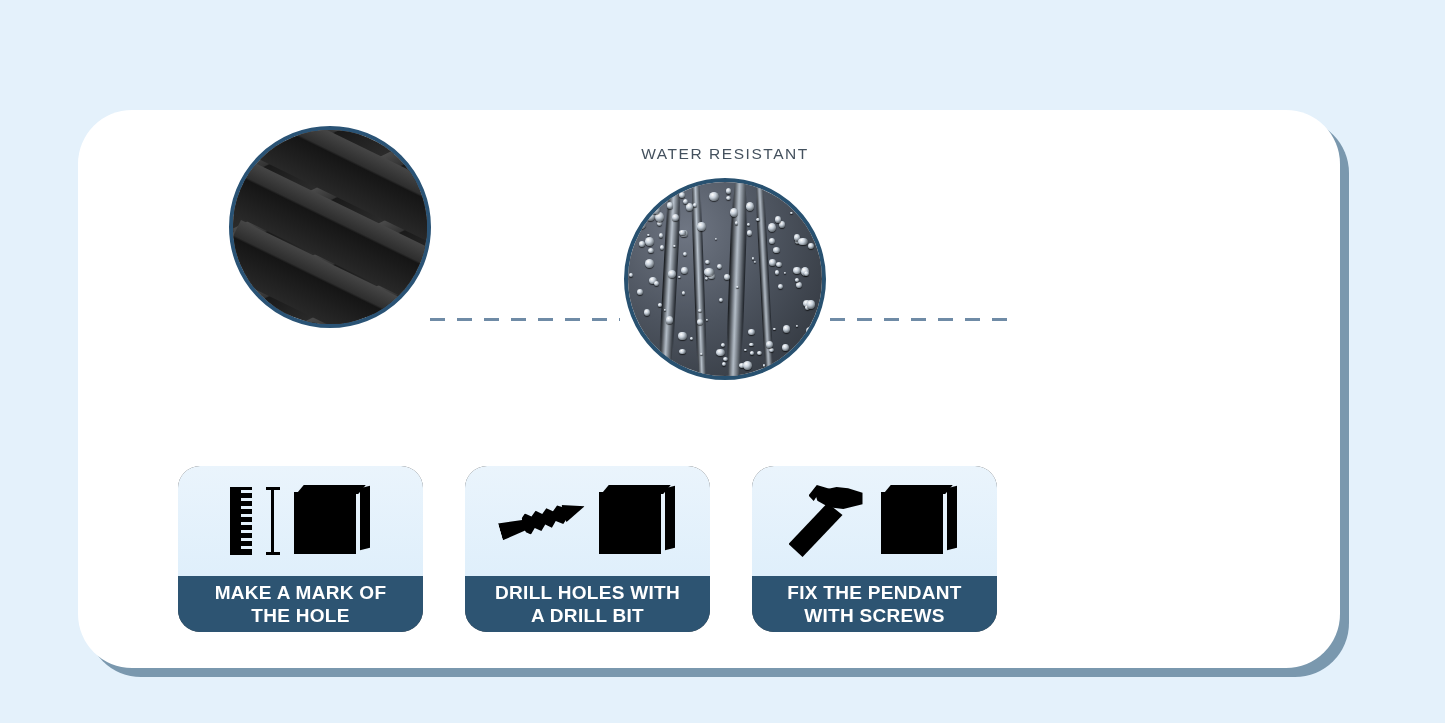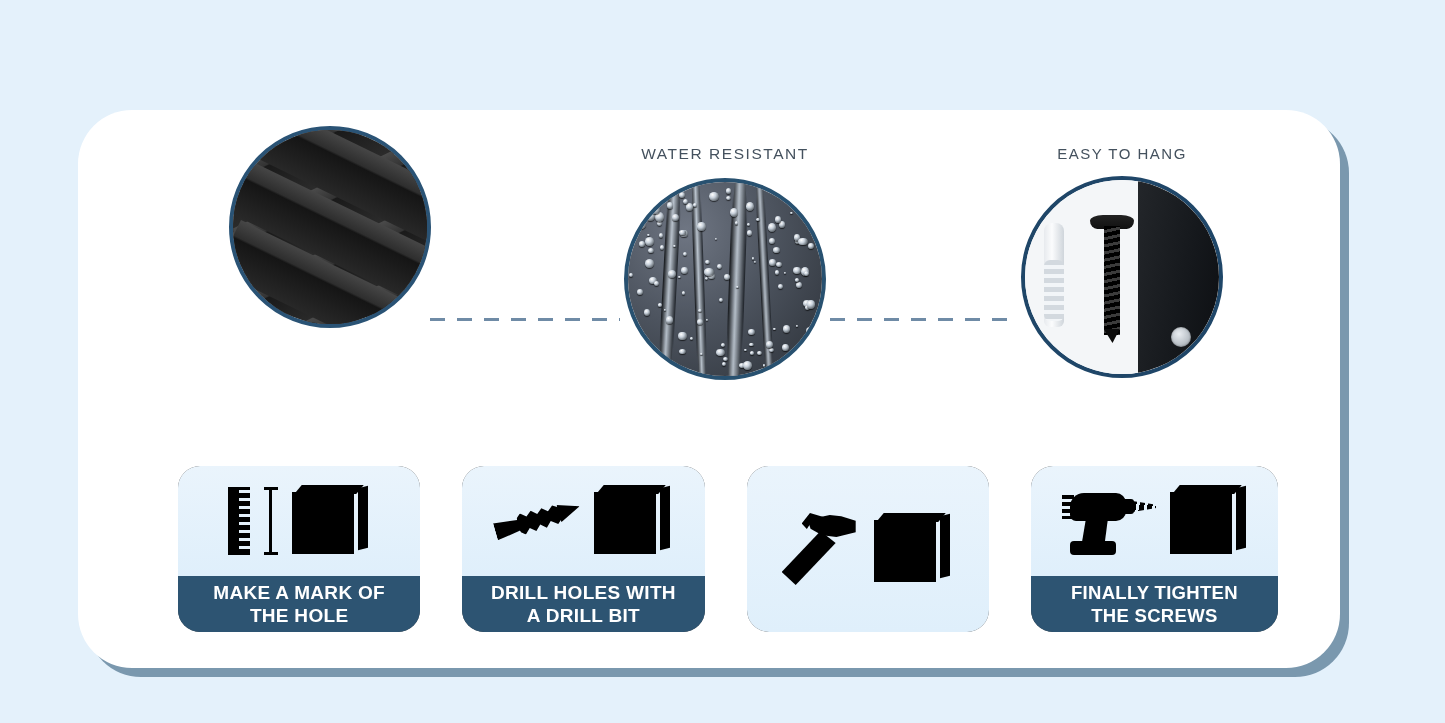--- a/index.html
+++ b/index.html
@@ -505,23 +505,6 @@
       </div>
     </div>
 
-    <div class="feature f2">
-      <div class="feature-label">EASY TO HANG</div>
-      <div class="circle">
-        <div class="circle-inner">
-          <div class="hang-bg"></div>
-          <div class="hang-panel">
-            <div class="hang-panel-hole"></div>
-          </div>
-          <div class="anchor"></div>
-          <div class="screw">
-            <div class="screw-head"></div>
-            <div class="screw-shaft"></div>
-            <div class="screw-tip"></div>
-          </div>
-        </div>
-      </div>
-    </div>
 
   </div>
 

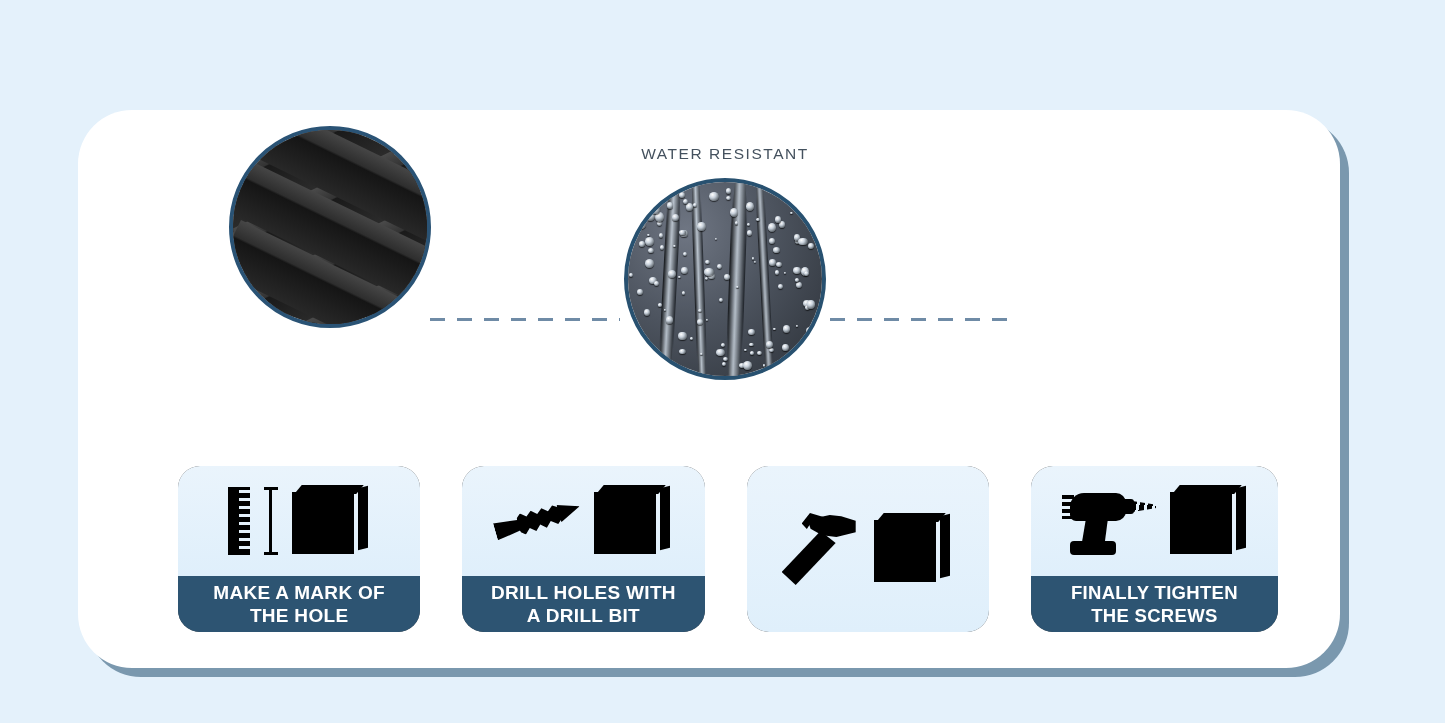--- a/index.html
+++ b/index.html
@@ -556,6 +556,8 @@
             <div class="side"></div>
         </div>
       </div>
+      <div class="step-footer">FIX THE PENDANT
+WITH SCREWS</div>
     </div>
 
     <div class="step wide">

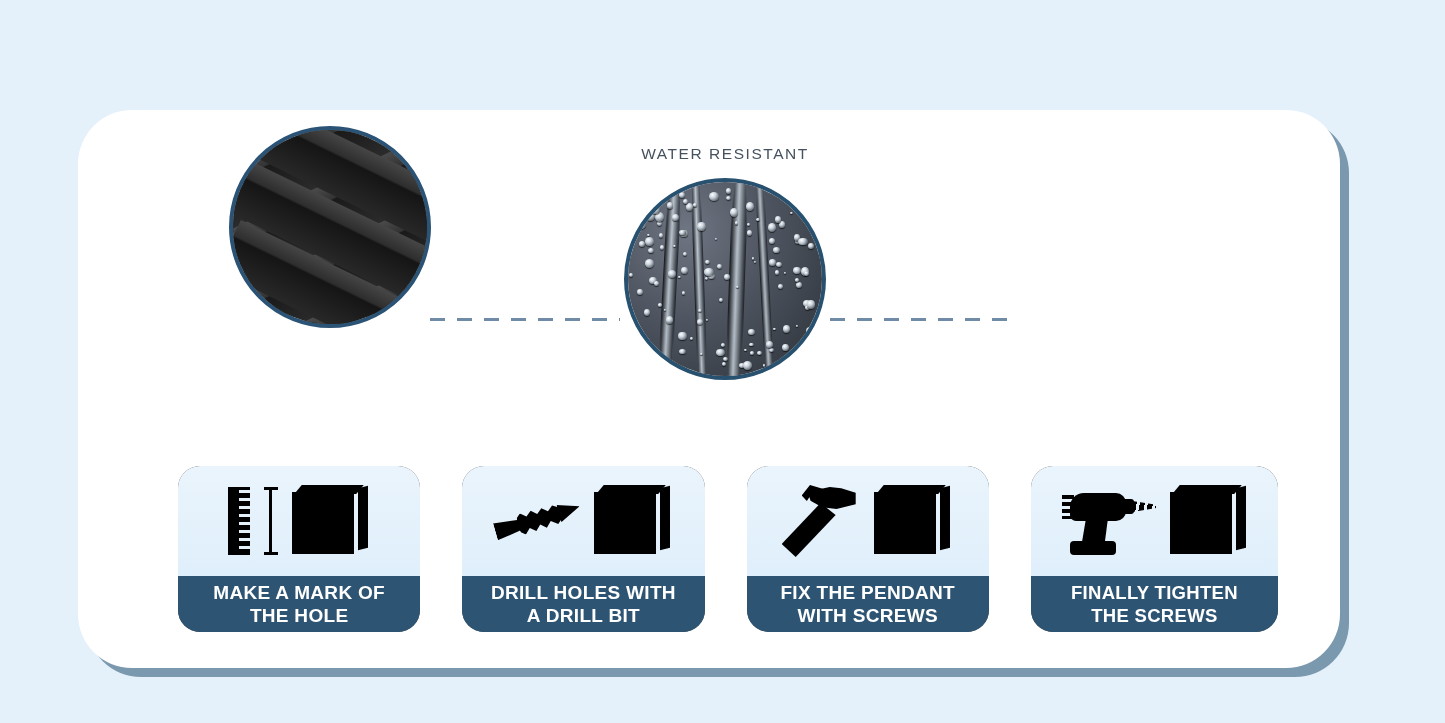--- a/index.html
+++ b/index.html
@@ -560,25 +560,6 @@
 WITH SCREWS</div>
     </div>
 
-    <div class="step wide">
-      <div class="step-art">
-        <div class="drill">
-          <div class="vent"></div>
-            <div class="body"></div>
-            <div class="nose"></div>
-          <div class="chuck"></div>
-            <div class="grip"></div>
-            <div class="battery"></div>
-        </div>
-        <div class="boxicon">
-          <div class="top"></div>
-            <div class="face"></div>
-            <div class="side"></div>
-        </div>
-      </div>
-      <div class="step-footer small">FINALLY TIGHTEN
-THE SCREWS</div>
-    </div>
 
   </div>
 

